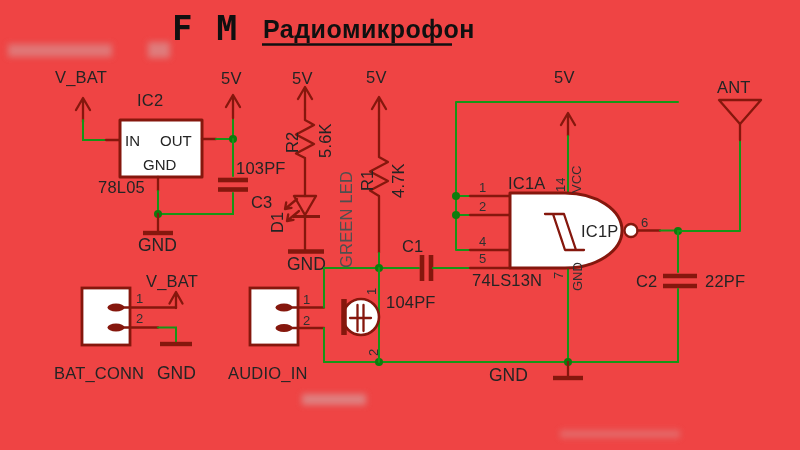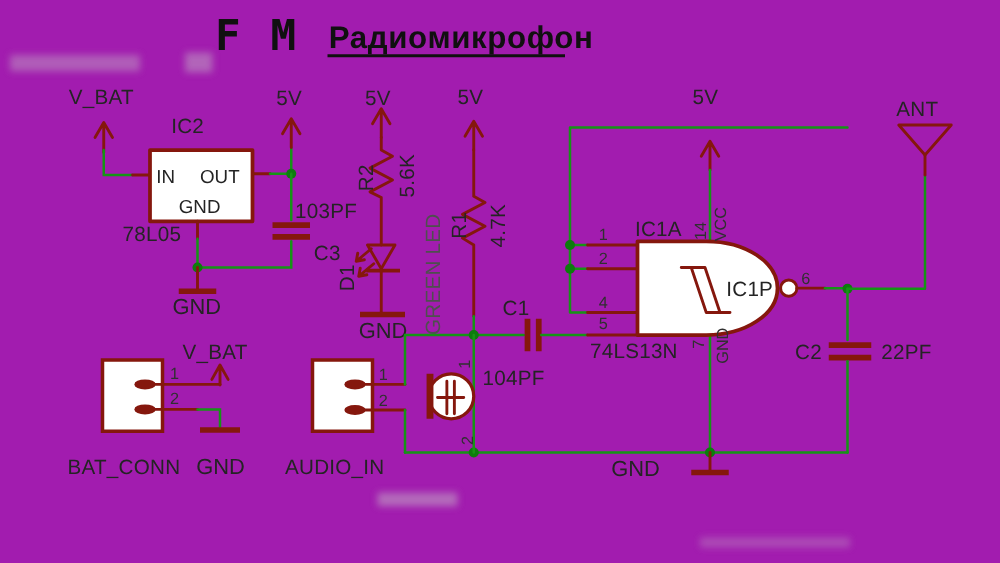--- a/index.html
+++ b/index.html
@@ -3,7 +3,7 @@
 <meta charset="utf-8">
 <style>
   html,body{margin:0;padding:0;background:#ffffff;}
-  #stage{position:relative;width:800px;height:450px;background:#a21caf;overflow:hidden;
+  #stage{position:relative;width:800px;height:450px;background:#ef4444;overflow:hidden;
          font-family:"Liberation Sans",sans-serif;}
   svg{display:block;}
   

